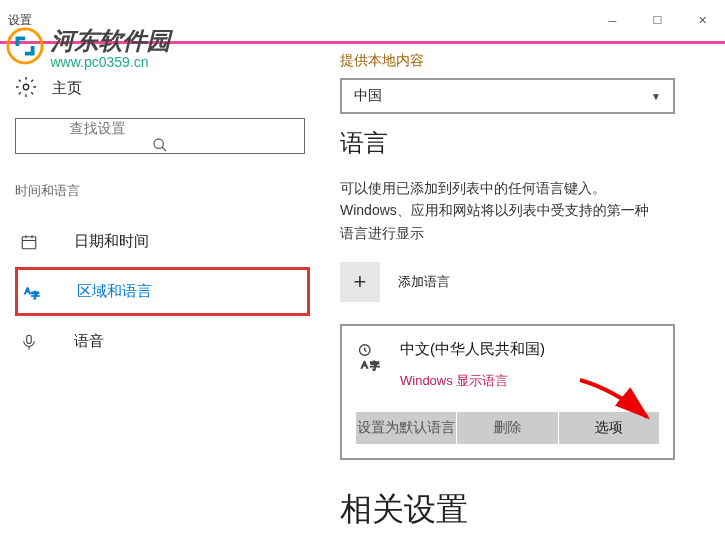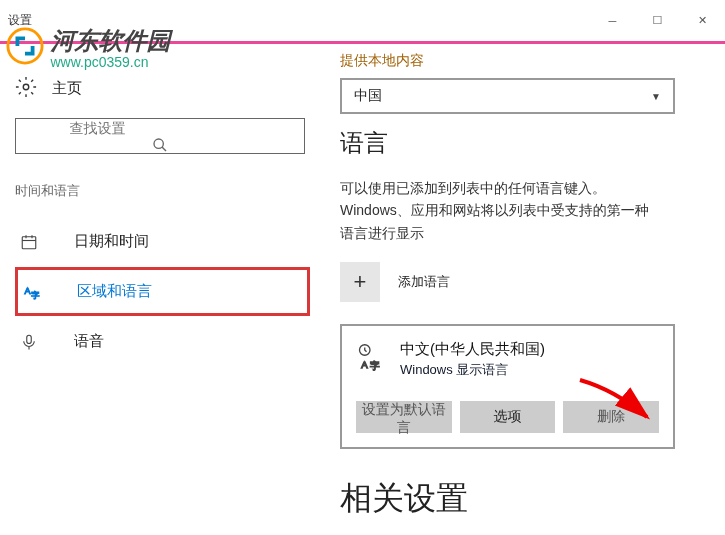--- a/index.html
+++ b/index.html
@@ -55,7 +55,7 @@
     .lang-header { display: flex; gap: 16px; margin-bottom: 22px; }
     .lang-icon { width: 28px; height: 28px; margin-top: 3px; }
     .lang-name { font-size: 15px; color: #111; }
-    .lang-sub { font-size: 13px; color: #0f172a; margin-top: 2px; }
+    .lang-sub { font-size: 13px; color: #be185d; margin-top: 13px; }
     .lang-buttons { display: flex; gap: 8px; }
     .lang-btn { flex: 1; height: 32px; background: #ccc; border: none; font-size: 14px; color: #555; cursor: pointer; }
     .lang-btn.active { color: #222; }

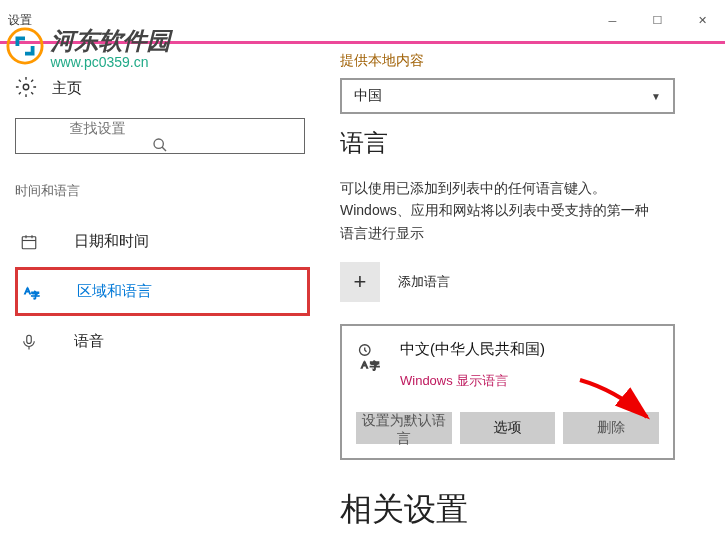--- a/index.html
+++ b/index.html
@@ -56,7 +56,7 @@
     .lang-icon { width: 28px; height: 28px; margin-top: 3px; }
     .lang-name { font-size: 15px; color: #111; }
     .lang-sub { font-size: 13px; color: #be185d; margin-top: 13px; }
-    .lang-buttons { display: flex; gap: 8px; }
+    .lang-buttons { display: flex; gap: 1px; }
     .lang-btn { flex: 1; height: 32px; background: #ccc; border: none; font-size: 14px; color: #555; cursor: pointer; }
     .lang-btn.active { color: #222; }
     

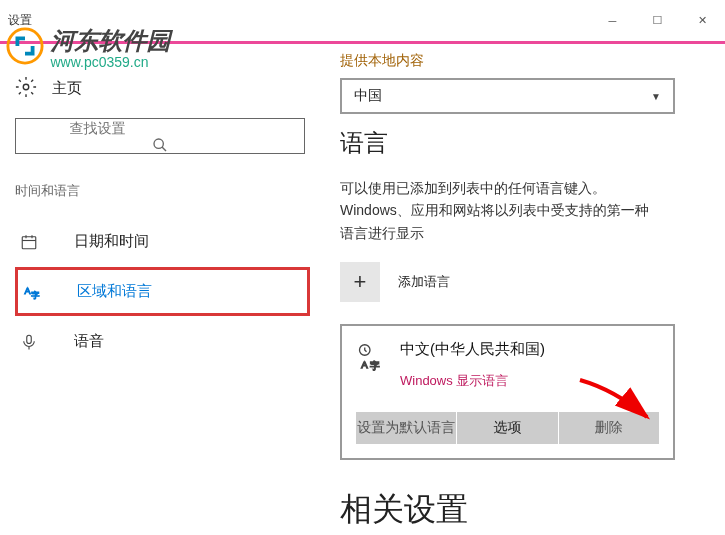--- a/index.html
+++ b/index.html
@@ -166,8 +166,8 @@
       </div>
       <div class="lang-buttons">
         <button class="lang-btn">设置为默认语言</button>
+        <button class="lang-btn">删除</button>
         <button class="lang-btn active">选项</button>
-        <button class="lang-btn">删除</button>
       </div>
     </div>
 

